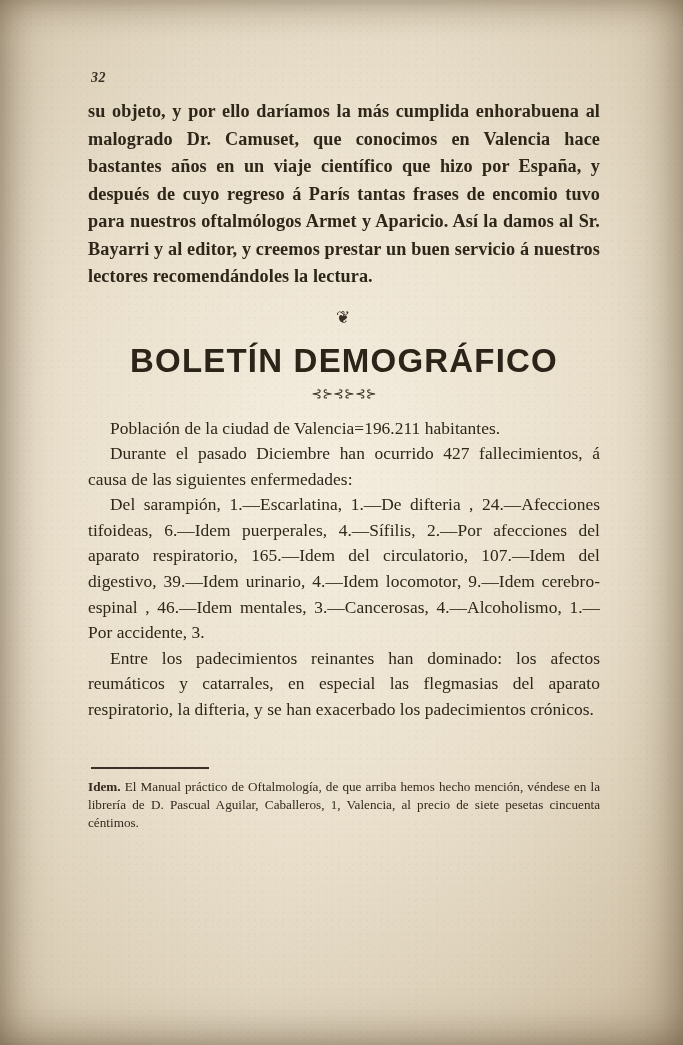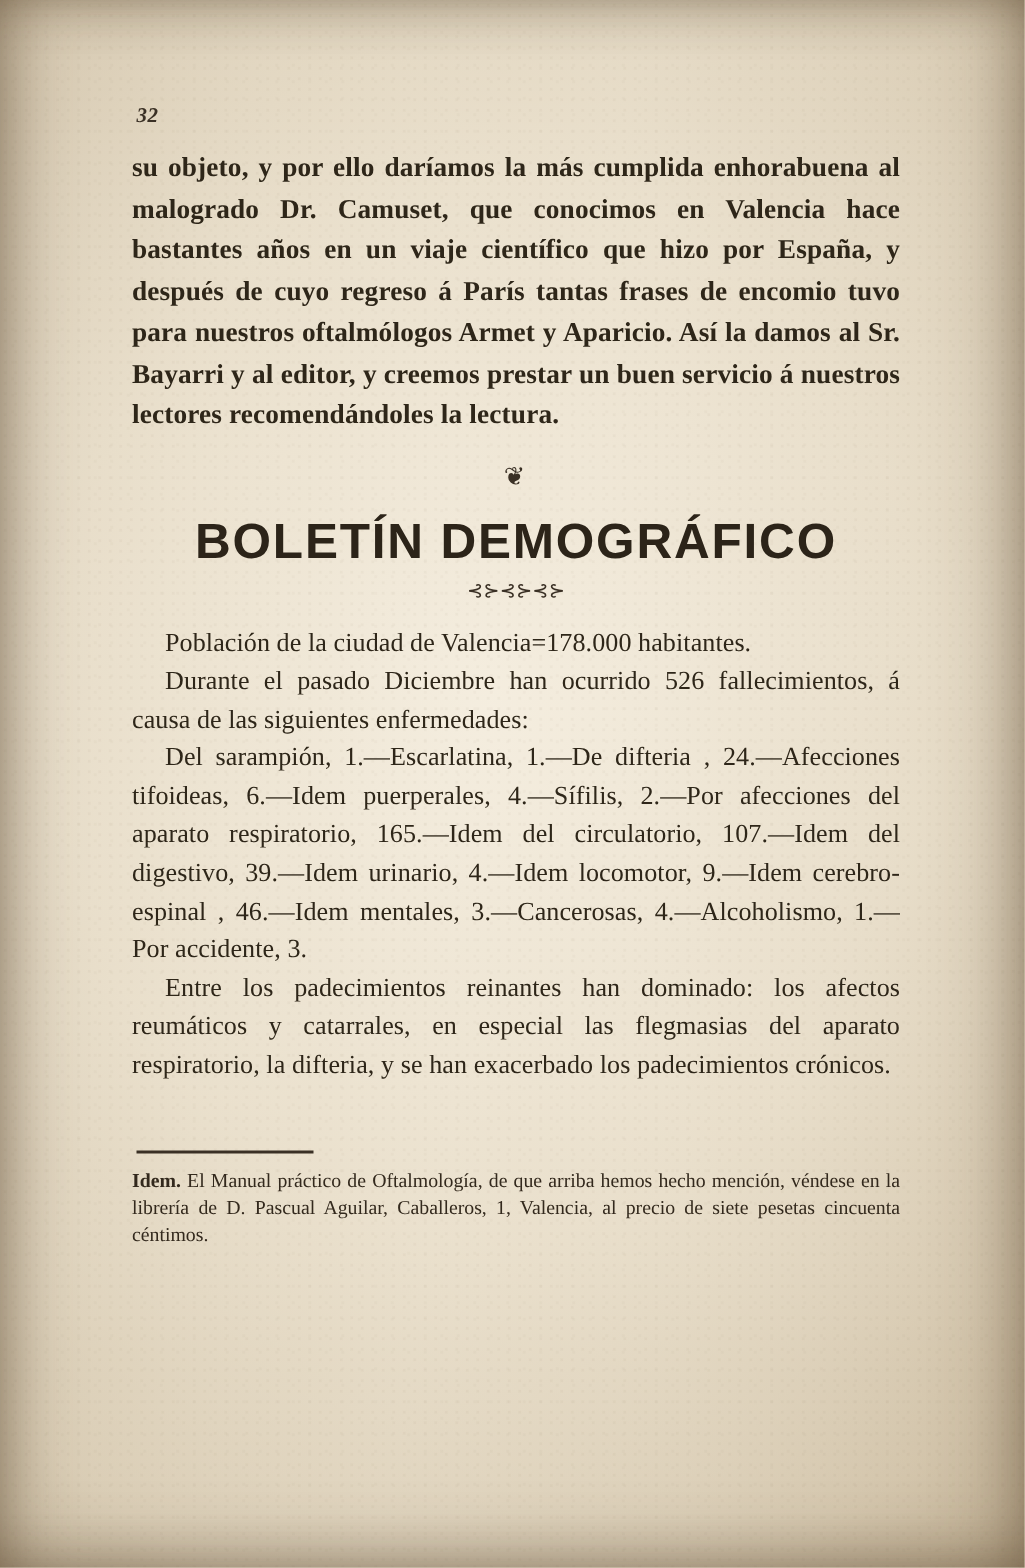--- a/index.html
+++ b/index.html
@@ -147,7 +147,7 @@
   <div class="rule-orn">⊰⊱⊰⊱⊰⊱</div>
 
   <div class="body-block">
-    <p>Población de la ciudad de Valencia=178.000 habitantes.</p>
+    <p>Población de la ciudad de Valencia=196.211 habitantes.</p>
     <p>Durante el pasado Diciembre han ocurrido 526 fallecimientos, á causa de las siguientes enfermedades:</p>
     <p>Del sarampión, 1.—Escarlatina, 1.—De difteria , 24.—Afecciones tifoideas, 6.—Idem puerperales, 4.—Sífilis, 2.—Por afecciones del aparato respiratorio, 165.—Idem del circulatorio, 107.—Idem del digestivo, 39.—Idem urinario, 4.—Idem locomotor, 9.—Idem cerebro-espinal , 46.—Idem mentales, 3.—Cancerosas, 4.—Alcoholismo, 1.—Por accidente, 3.</p>
     <p>Entre los padecimientos reinantes han dominado: los afectos reumáticos y catarrales, en especial las flegmasias del aparato respiratorio, la difteria, y se han exacerbado los padecimientos crónicos.</p>

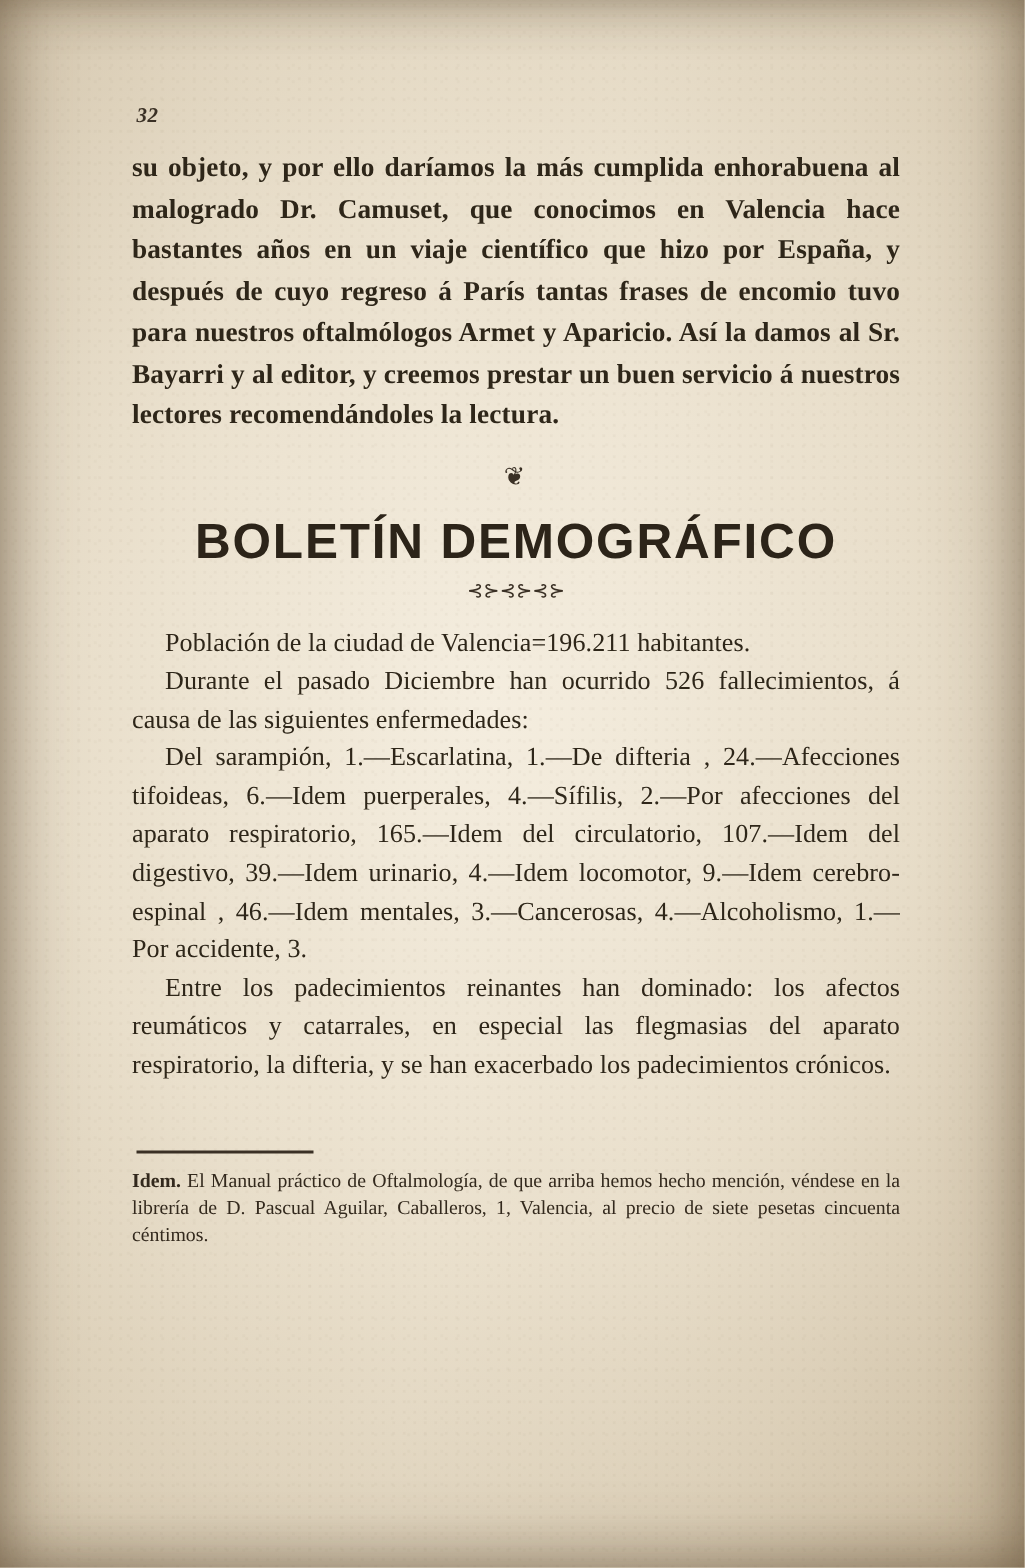--- a/index.html
+++ b/index.html
@@ -148,7 +148,7 @@
 
   <div class="body-block">
     <p>Población de la ciudad de Valencia=196.211 habitantes.</p>
-    <p>Durante el pasado Diciembre han ocurrido 526 fallecimientos, á causa de las siguientes enfermedades:</p>
+    <p>Durante el pasado Diciembre han ocurrido 427 fallecimientos, á causa de las siguientes enfermedades:</p>
     <p>Del sarampión, 1.—Escarlatina, 1.—De difteria , 24.—Afecciones tifoideas, 6.—Idem puerperales, 4.—Sífilis, 2.—Por afecciones del aparato respiratorio, 165.—Idem del circulatorio, 107.—Idem del digestivo, 39.—Idem urinario, 4.—Idem locomotor, 9.—Idem cerebro-espinal , 46.—Idem mentales, 3.—Cancerosas, 4.—Alcoholismo, 1.—Por accidente, 3.</p>
     <p>Entre los padecimientos reinantes han dominado: los afectos reumáticos y catarrales, en especial las flegmasias del aparato respiratorio, la difteria, y se han exacerbado los padecimientos crónicos.</p>
   </div>

